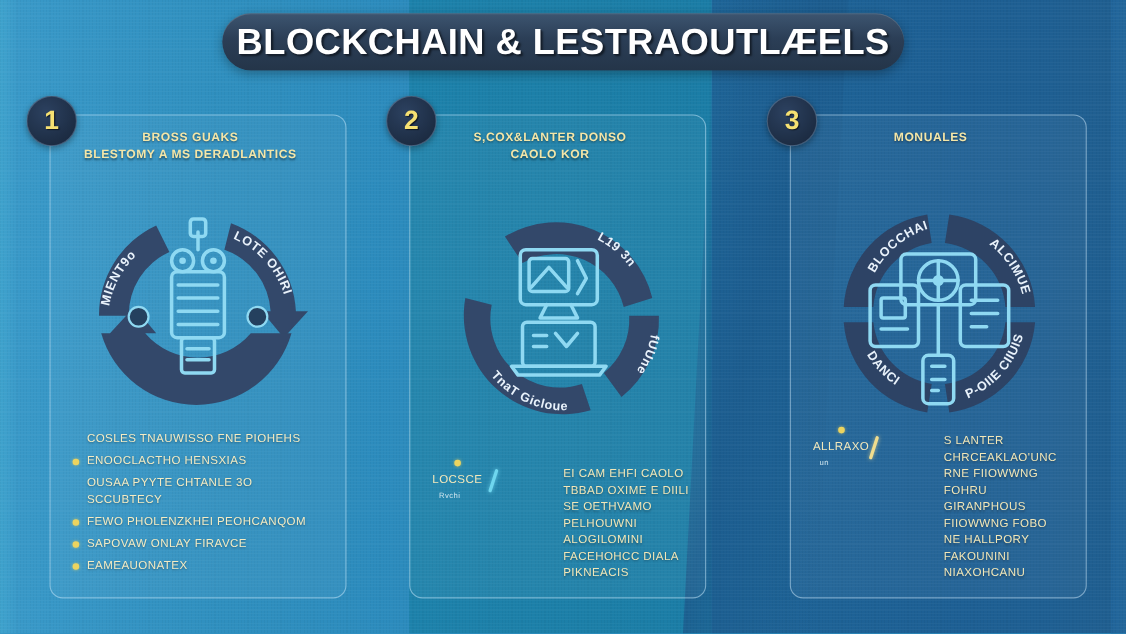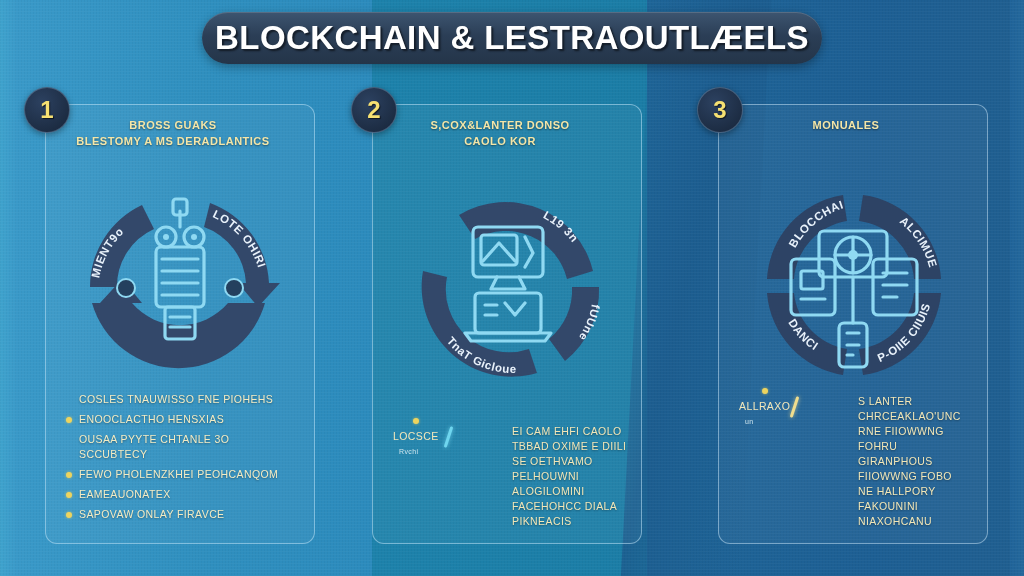--- a/index.html
+++ b/index.html
@@ -186,11 +186,11 @@
     </div>
     <div class="b-row">
       <span class="dot"></span>
+      <span class="b-txt">SAPOVAW ONLAY FIRAVCE</span>
+    </div>
+    <div class="b-row">
+      <span class="dot"></span>
       <span class="b-txt">EAMEAUONATEX</span>
-    </div>
-    <div class="b-row">
-      <span class="dot"></span>
-      <span class="b-txt">SAPOVAW ONLAY FIRAVCE</span>
     </div>
   </div>
 </div>

